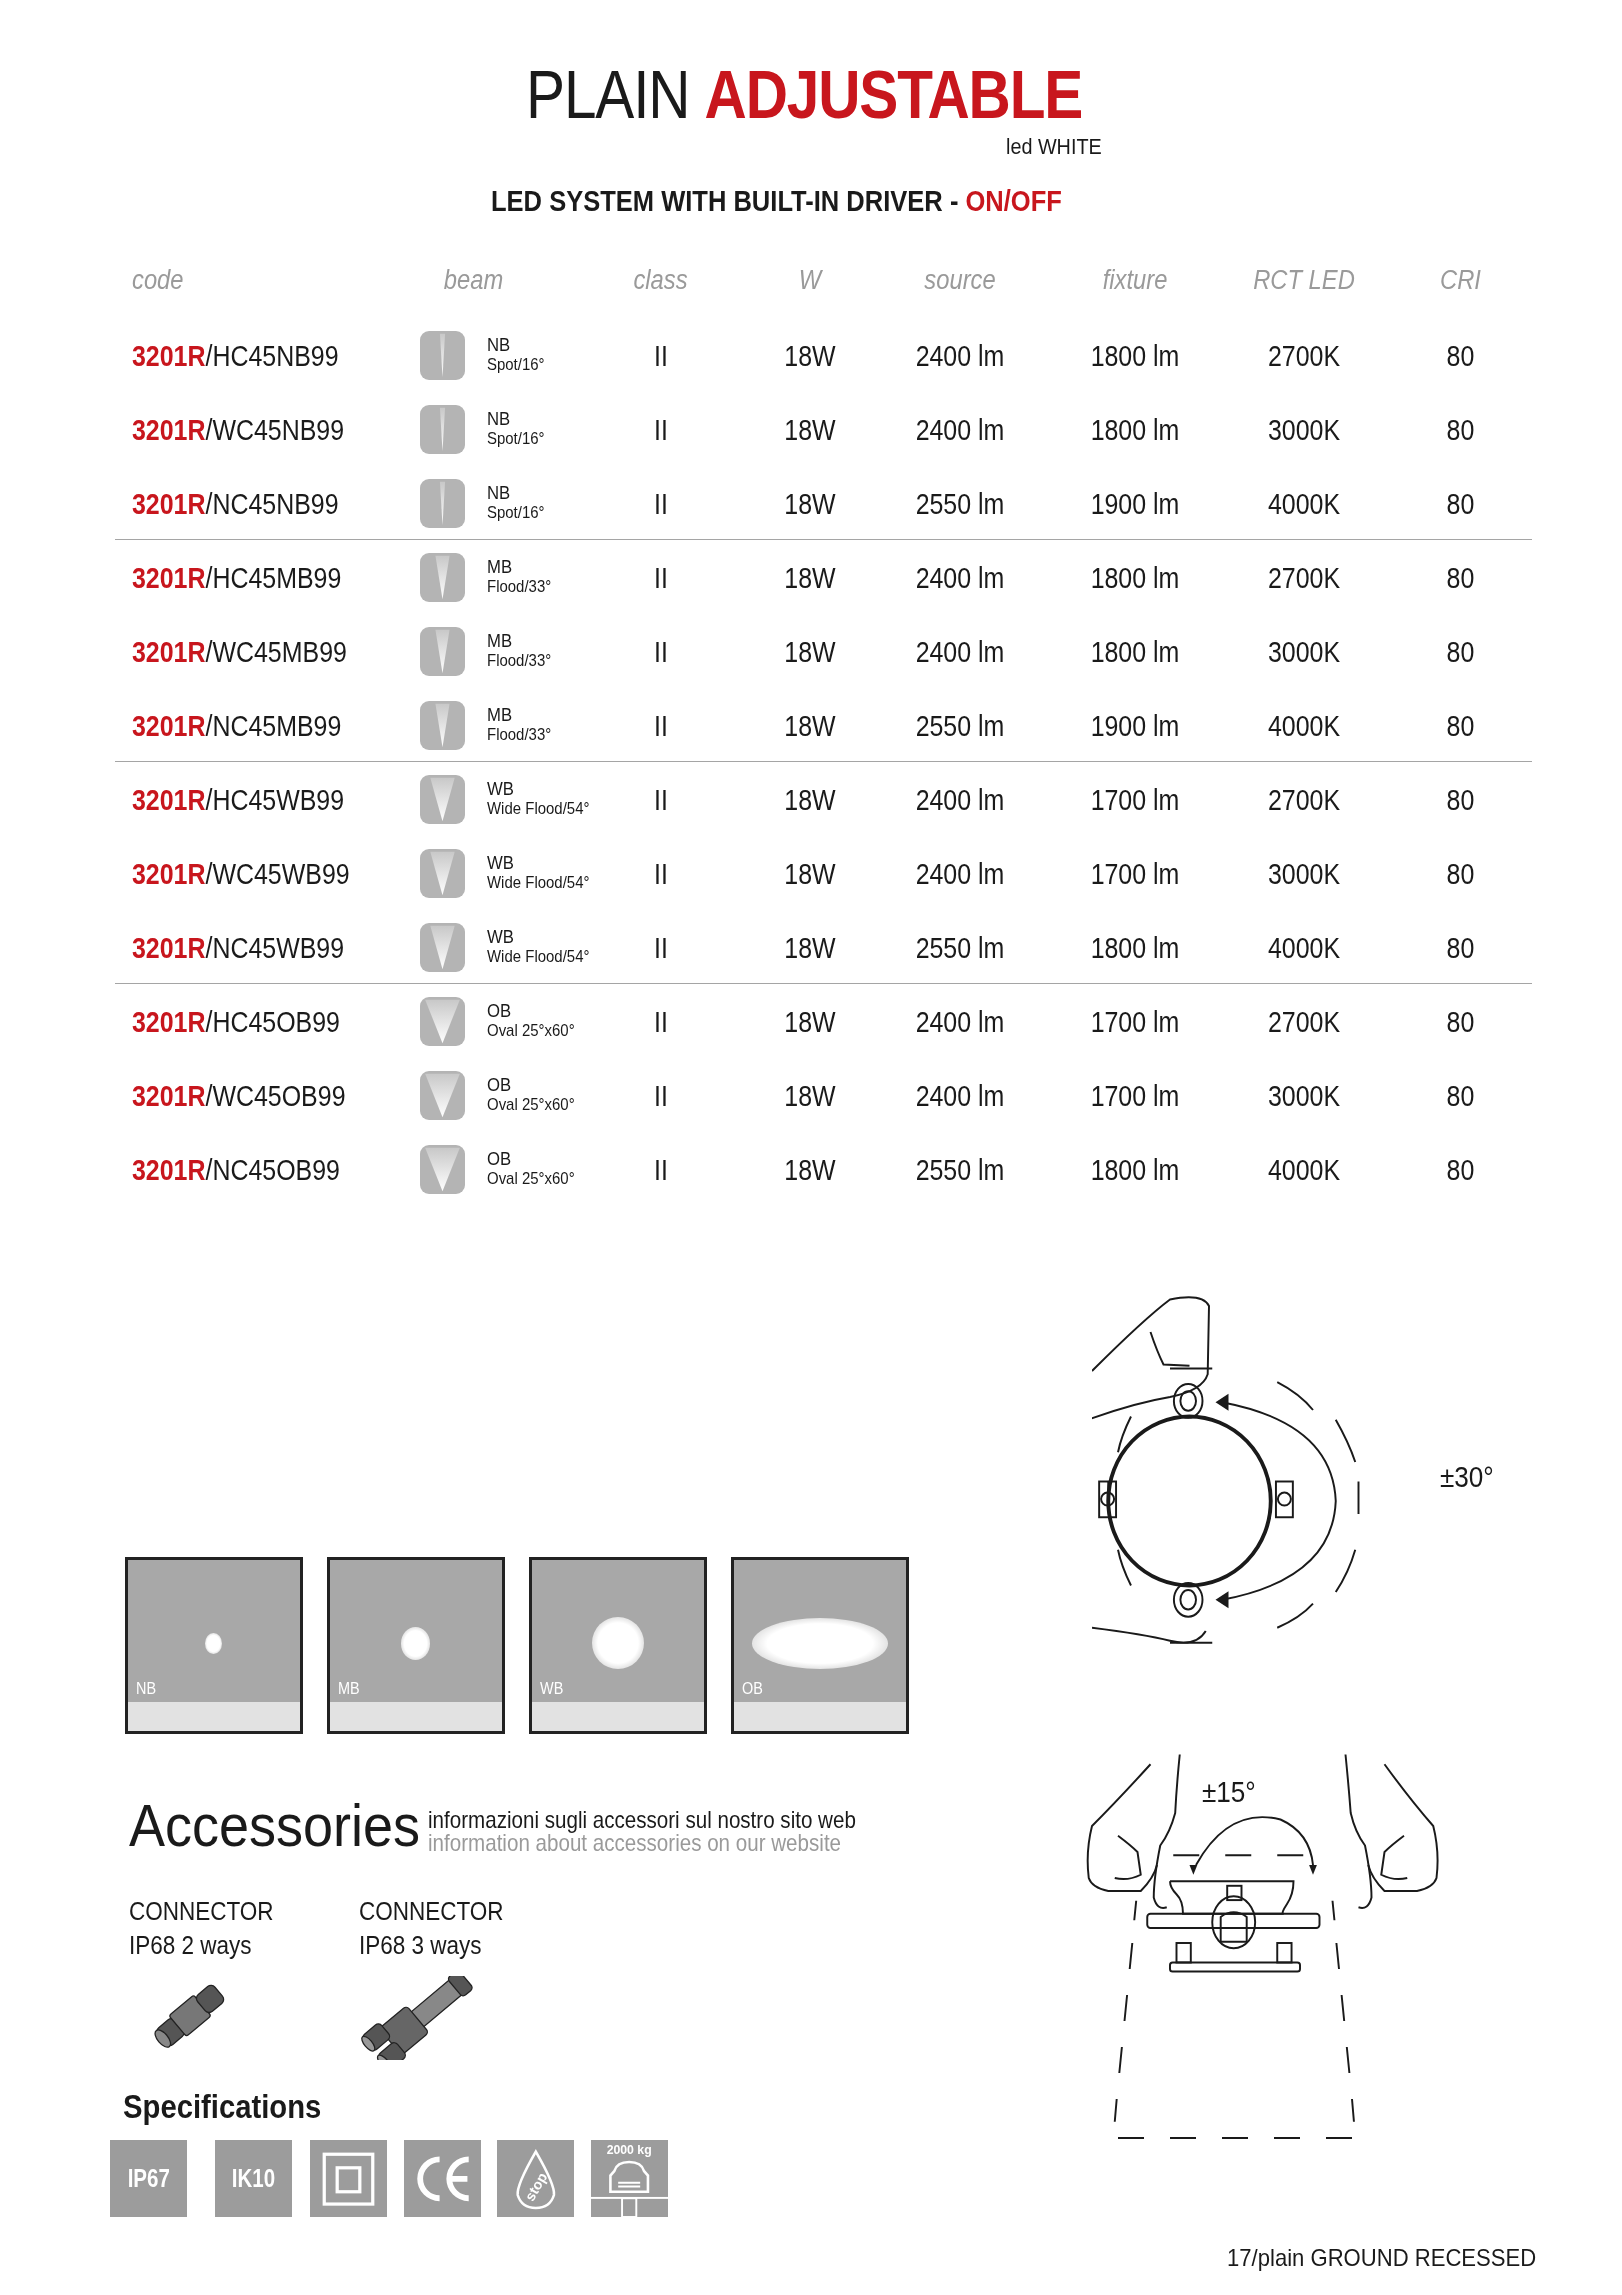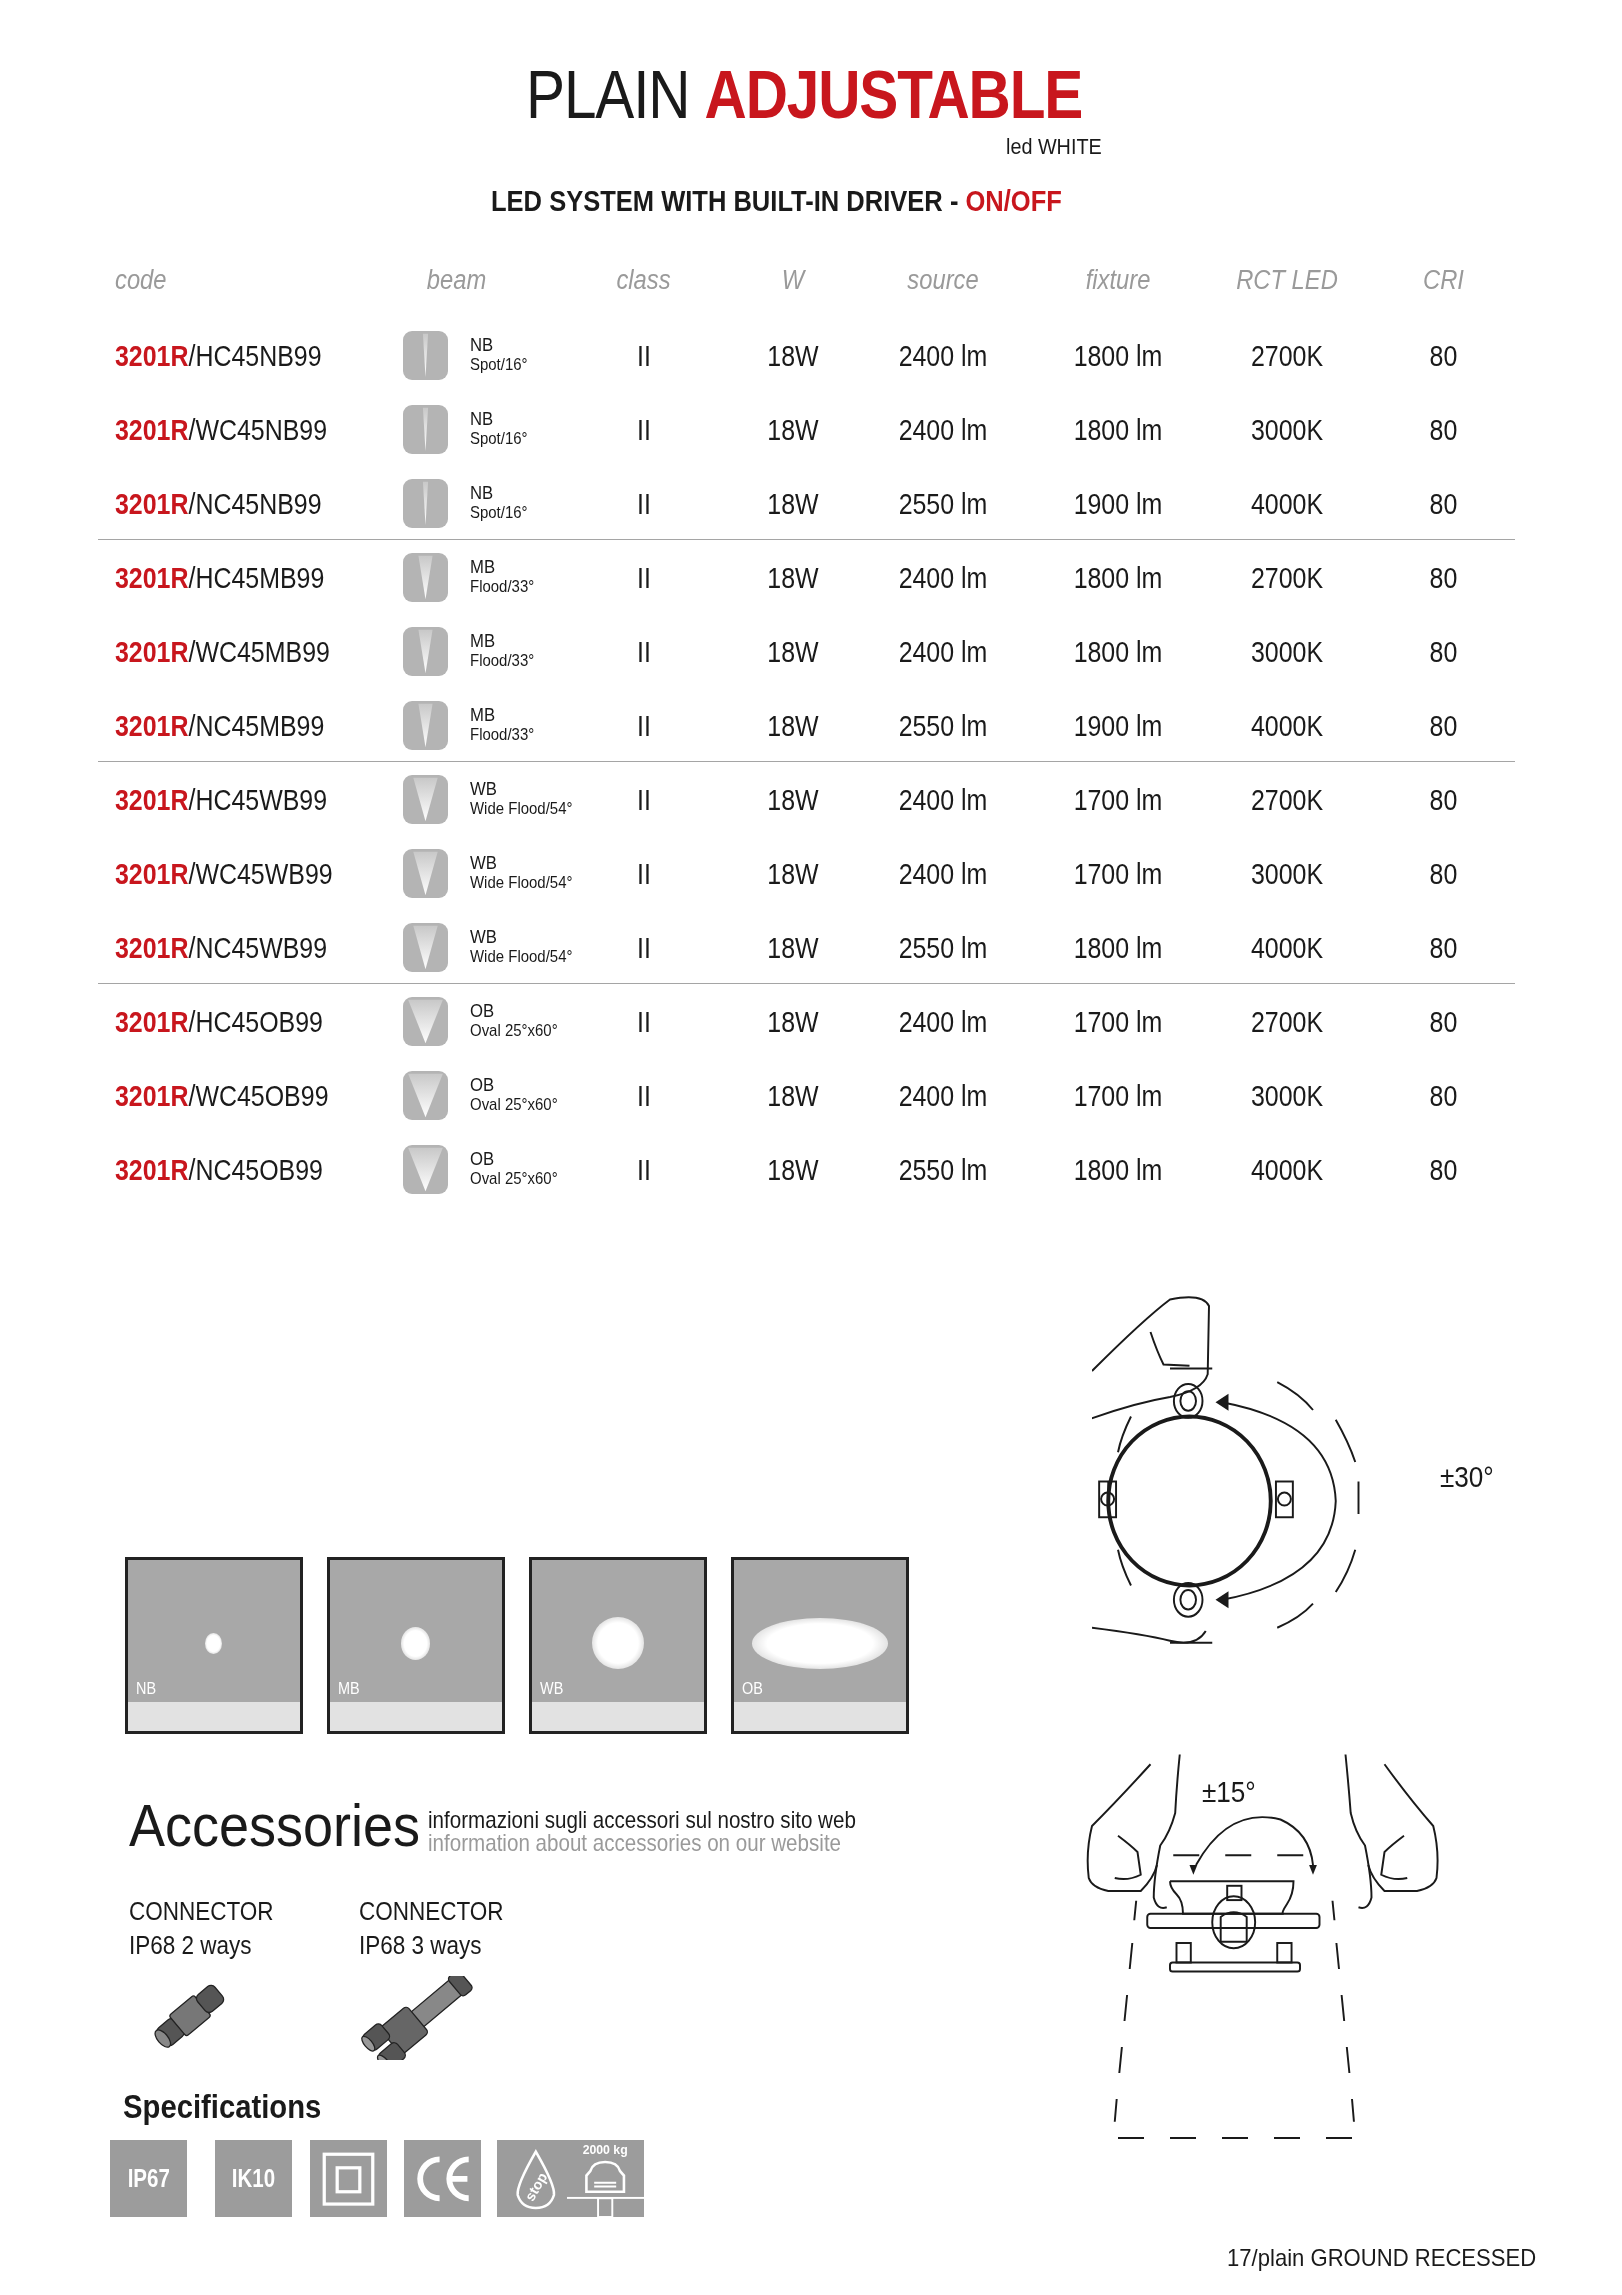--- a/index.html
+++ b/index.html
@@ -13,7 +13,7 @@
   .system-line { position: absolute; left: 491px; top: 185px; font-size: 29px; font-weight: 700; color: #1a1a1a; white-space: nowrap; transform: scaleX(0.88); transform-origin: left top; }
   .system-line .accent { color: #c8161d; }
 
-  .table { position: absolute; left: 98px; top: 260px; width: 1417px; }
+  .table { position: absolute; left: 115px; top: 260px; width: 1417px; }
   .thead { position: relative; height: 58px; }
   .th { position: absolute; top: 5.2px; font-size: 27px; font-style: italic; color: #9a9a9a; transform: scaleX(0.88); transform-origin: center top; white-space: nowrap; }
   .row { position: relative; height: 74px; }

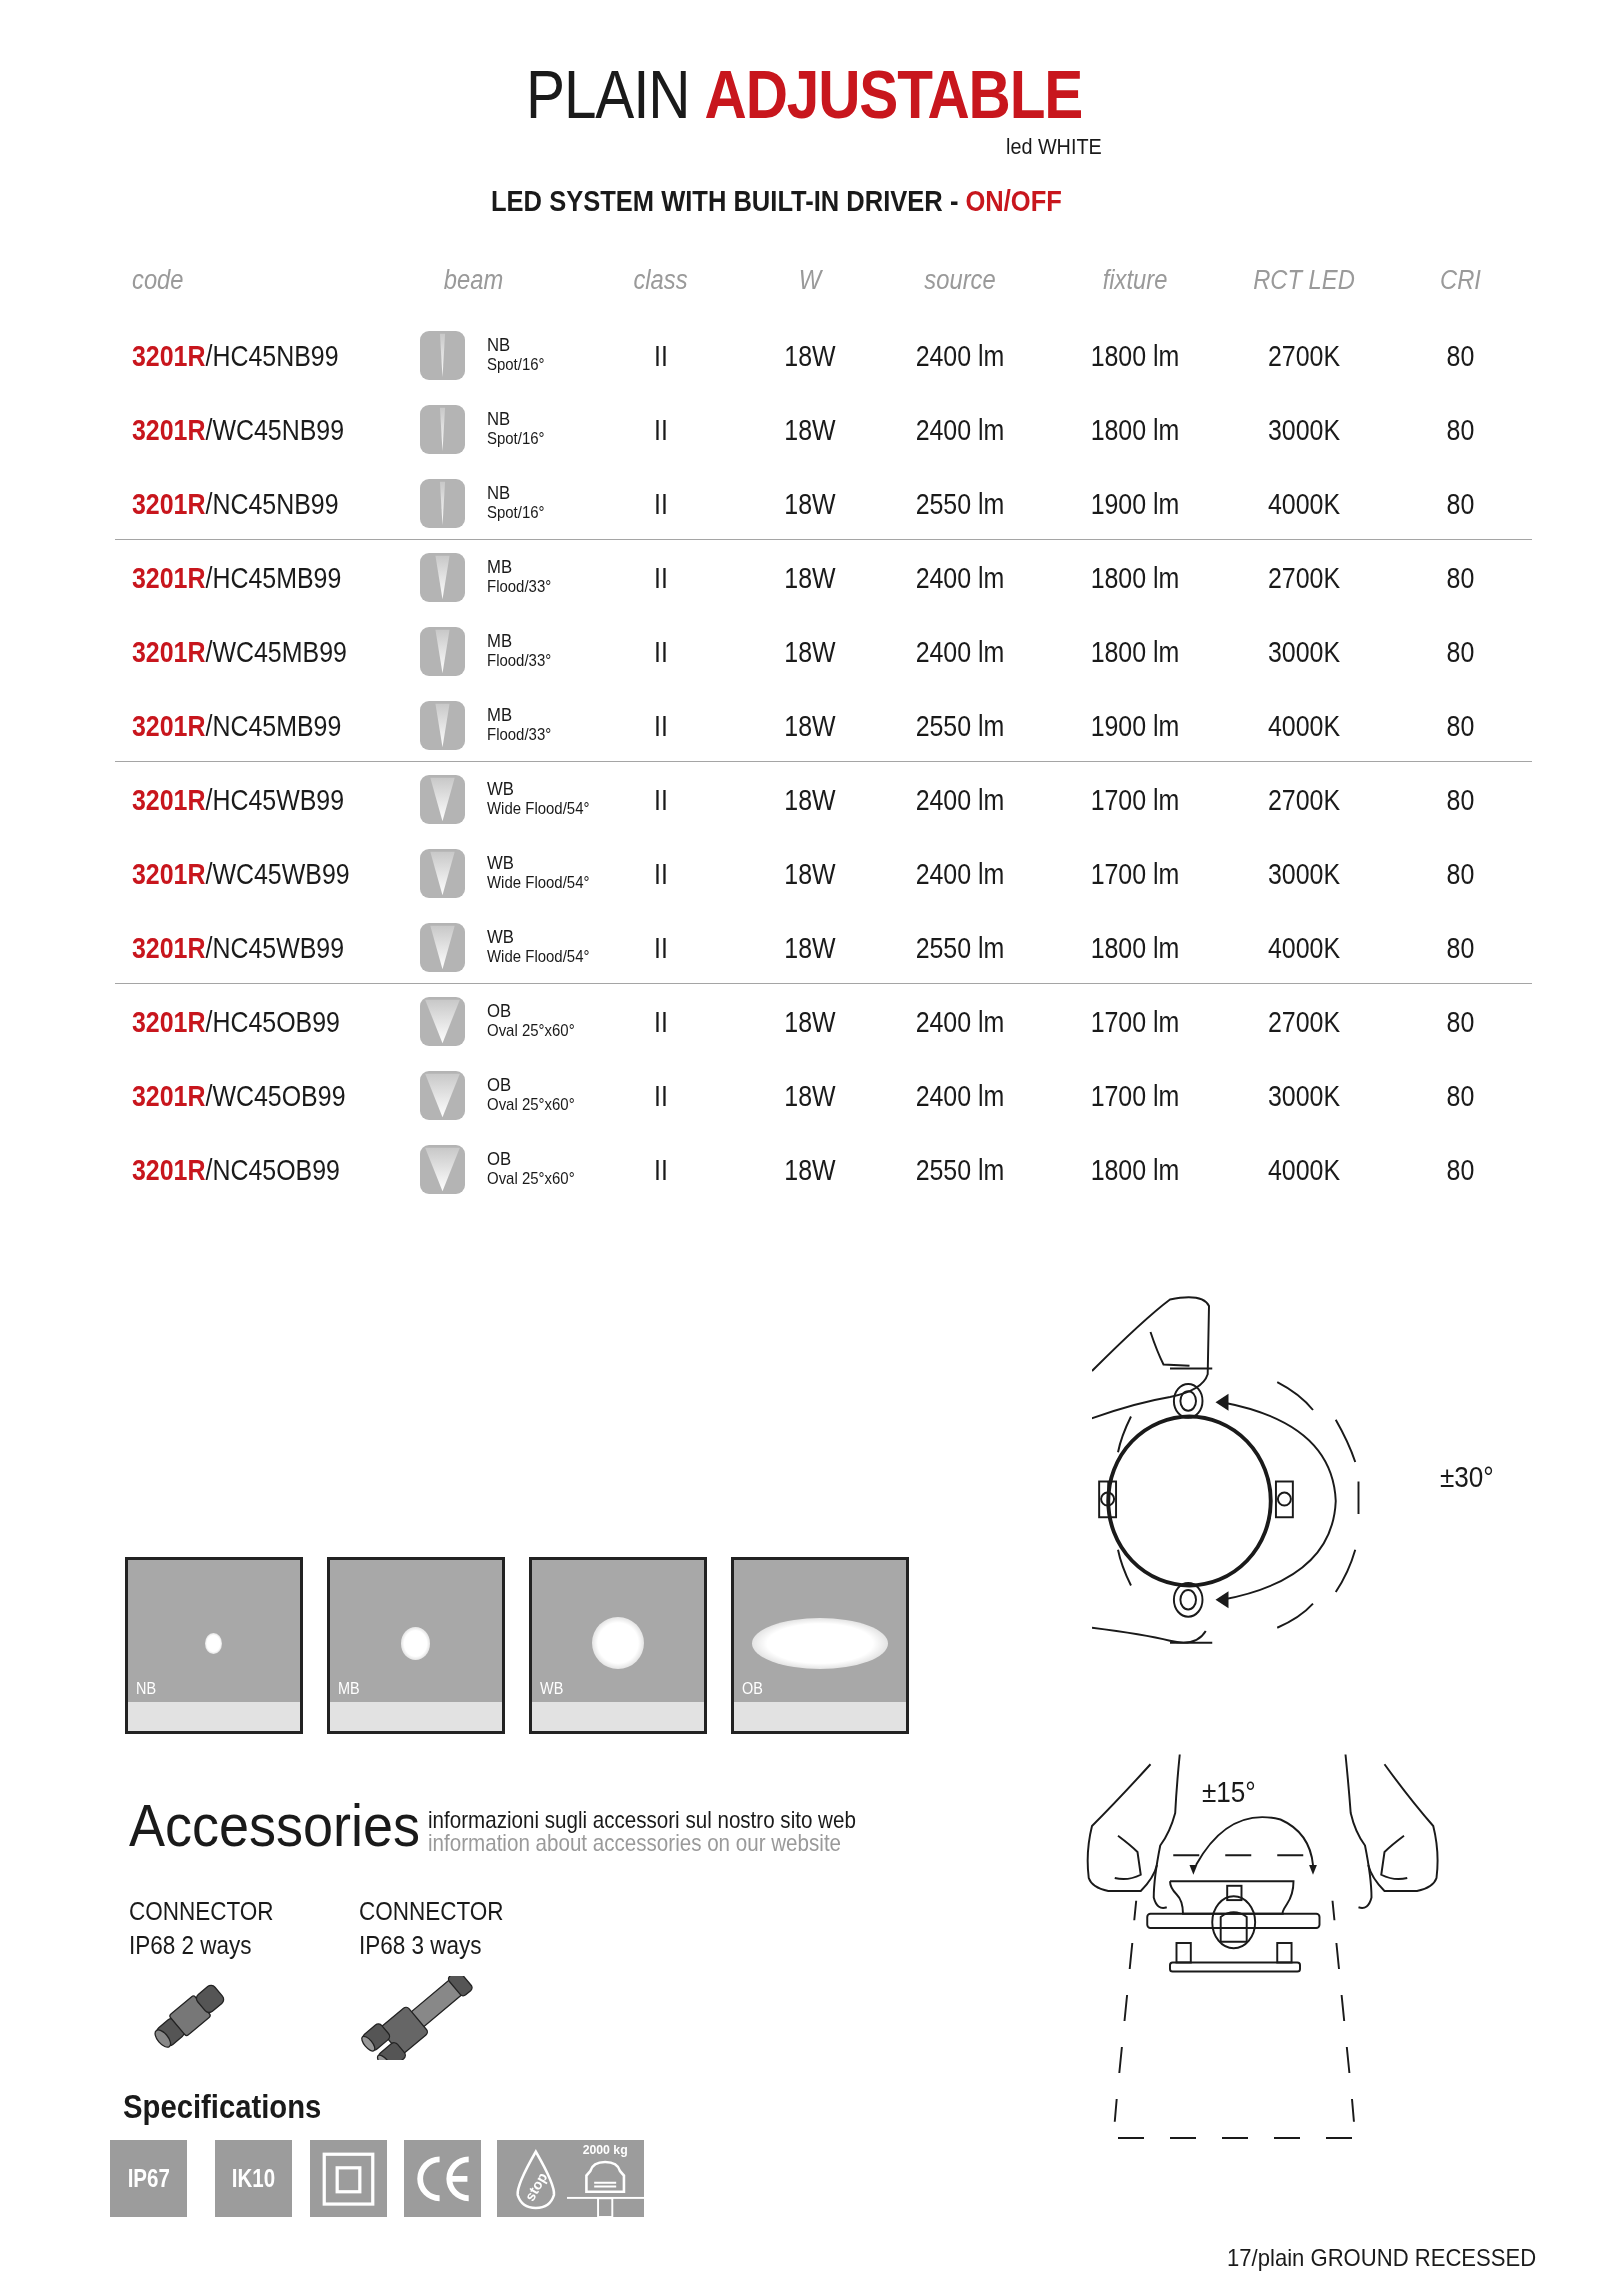--- a/index.html
+++ b/index.html
@@ -524,7 +524,7 @@
       <text x="60" y="80" fill="#fff" font-size="22" font-weight="700" text-anchor="middle" transform="rotate(-60 60 72)" font-family="Liberation Sans, sans-serif">stop</text>
     </svg>
 </div>
-<div class="spec-badge" style="left:567px;">
+<div class="spec-badge" style="left:591px;">
   <svg viewBox="0 0 119 119">
     <text x="59" y="22" fill="#fff" font-size="19" font-weight="700" text-anchor="middle" font-family="Liberation Sans, sans-serif">2000 kg</text>
     <path d="M 36 48 Q 40 34 59 34 Q 78 34 82 48 L 88 55 L 88 80 L 30 80 L 30 55 Z" fill="none" stroke="#fff" stroke-width="4"></path>

